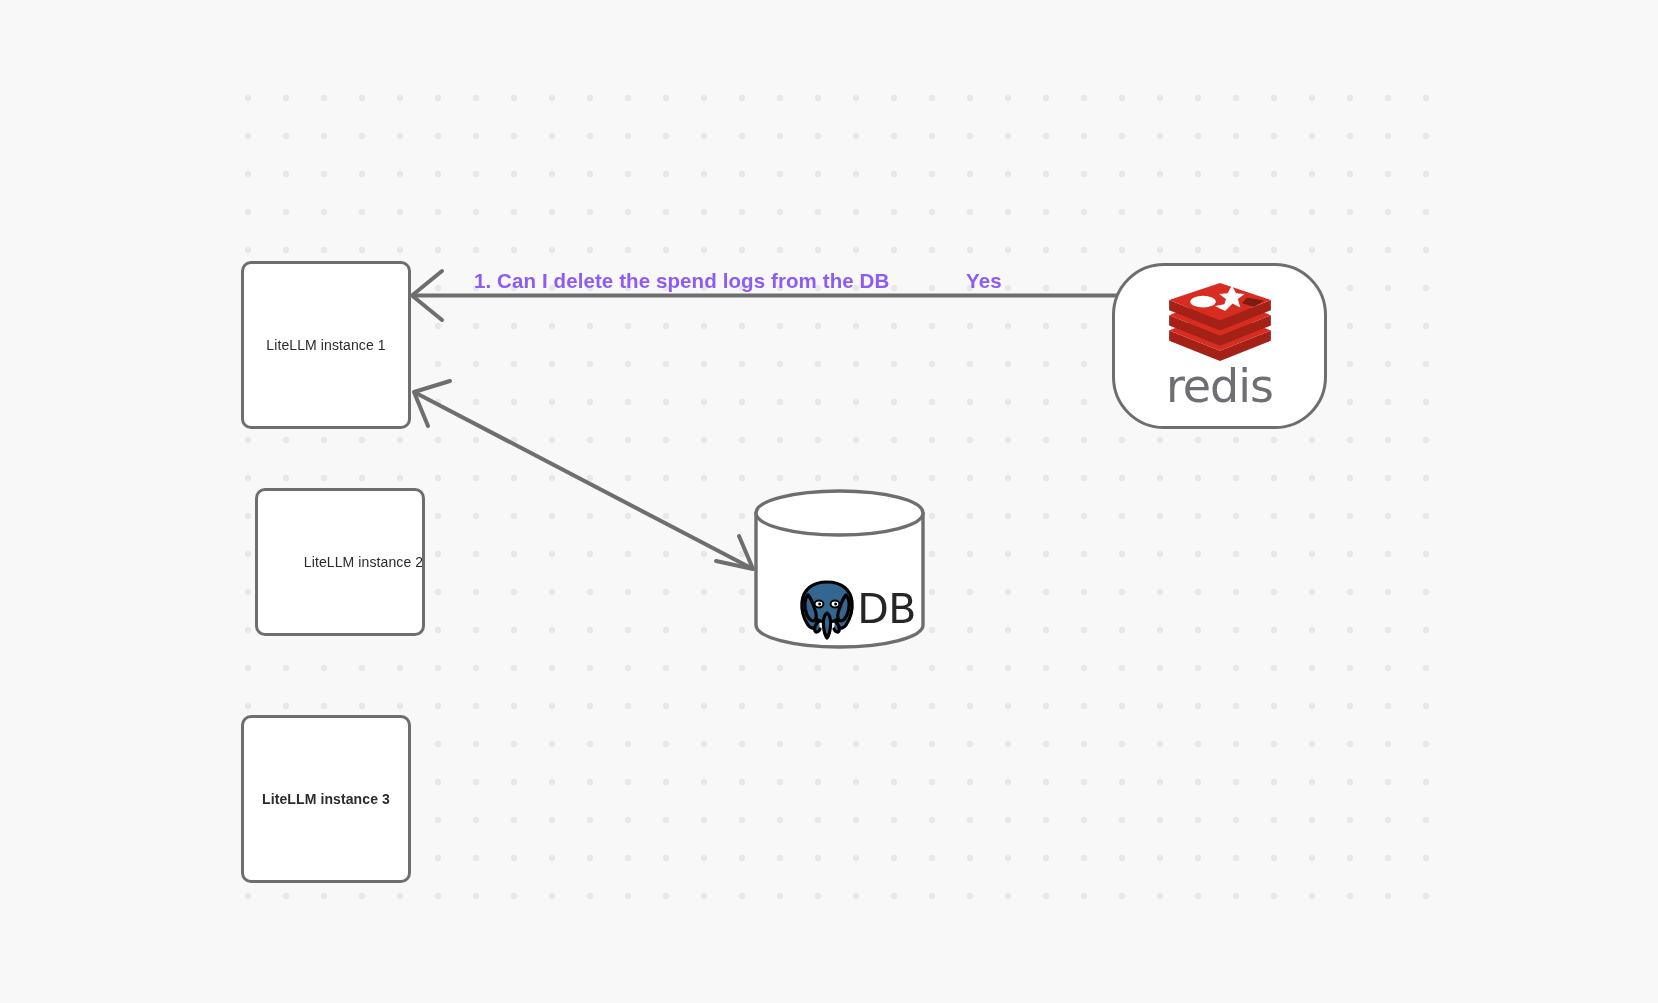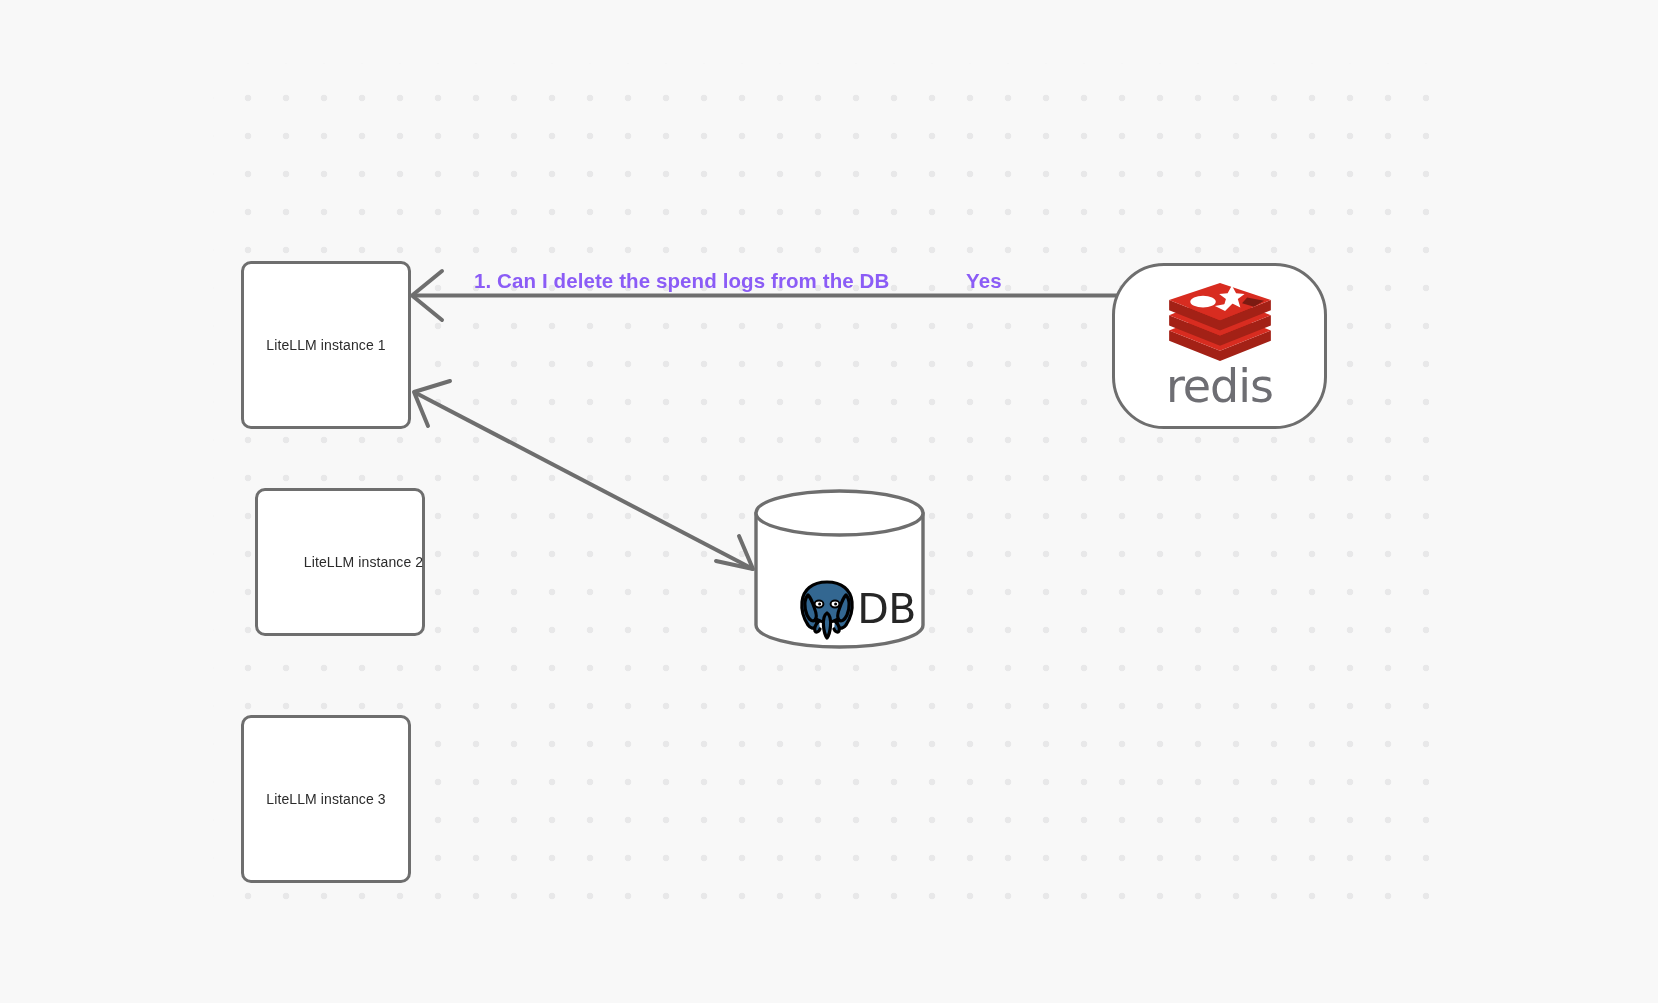--- a/index.html
+++ b/index.html
@@ -56,7 +56,7 @@
   }
   #box-instance-1 { left: 241px; top: 261px; width: 170px; height: 168px; }
   #box-instance-2 { left: 255px; top: 488px; width: 170px; height: 148px; padding-left: 47px; }
-  #box-instance-3 { left: 241px; top: 715px; width: 170px; height: 168px; }
+  #box-instance-3 { left: 241px; top: 715px; width: 170px; height: 168px; font-weight: bold; }
 
   
   #node-redis {

